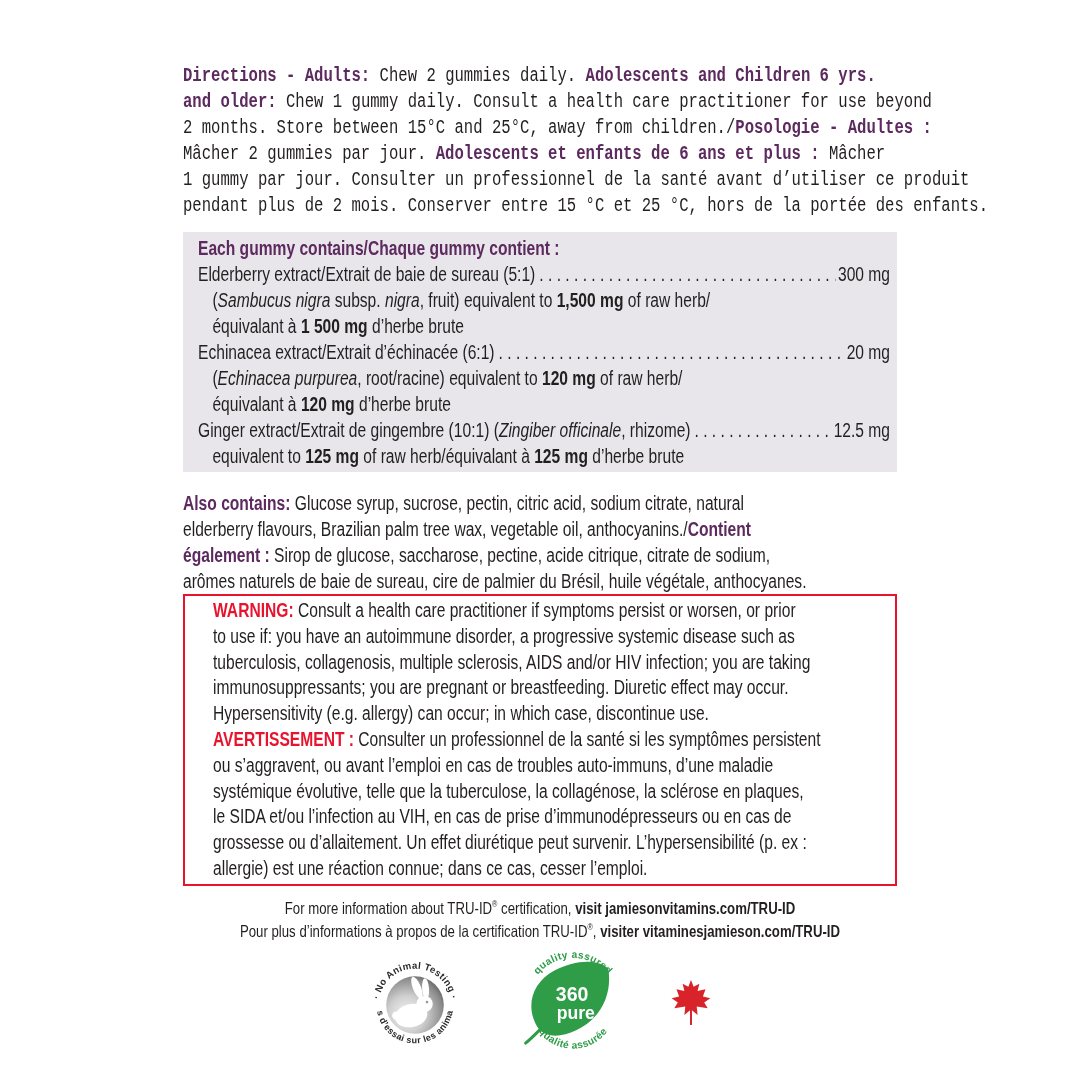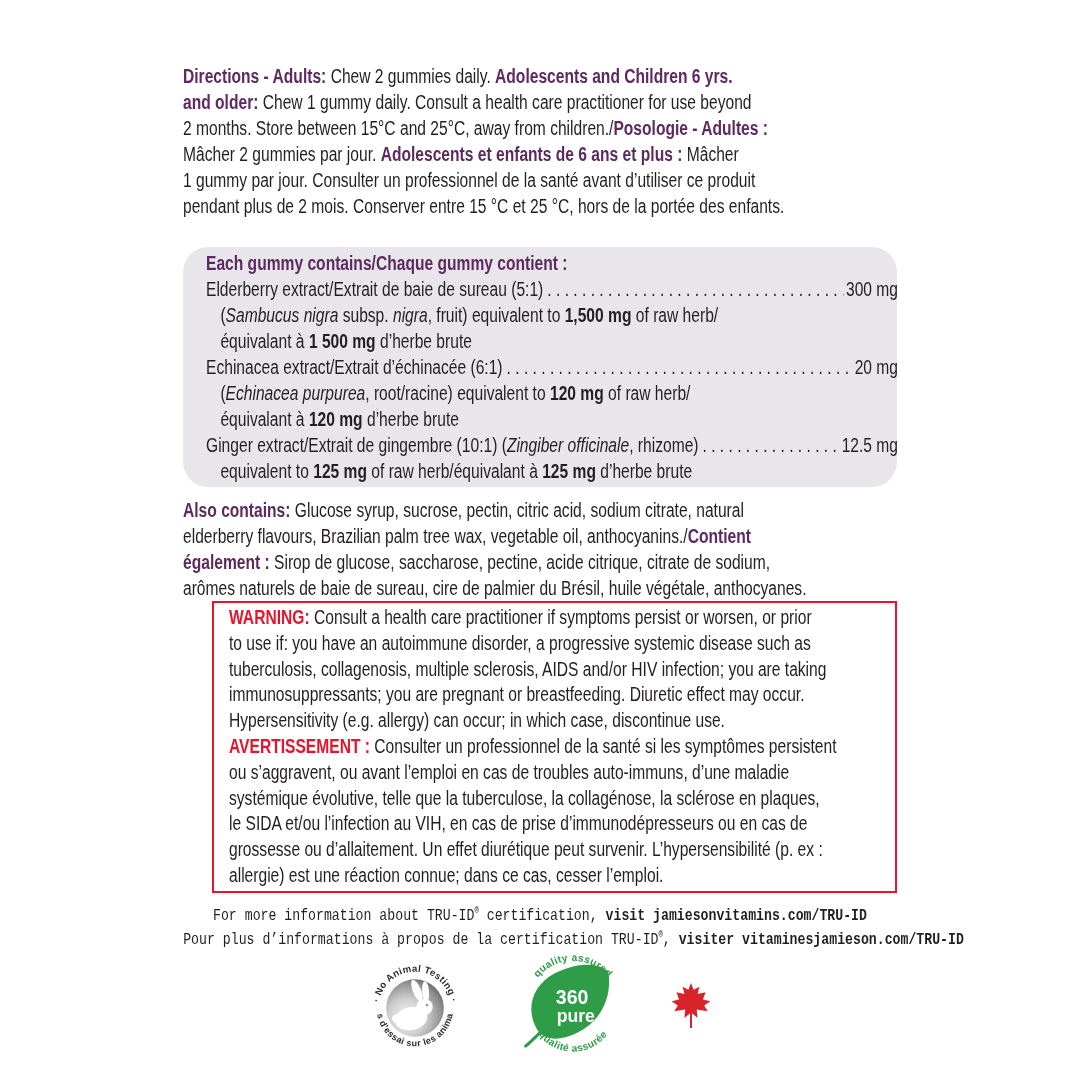--- a/index.html
+++ b/index.html
@@ -29,7 +29,7 @@
   .seg-b{font-weight:bold;}
   .seg-i{font-style:italic;}
   .seg-sup{font-size:0.55em;vertical-align:super;}
-  .directions{margin-bottom:28px;}
+  .directions{margin-bottom:13px;font-family:Liberation Mono, monospace;}
   .graybox{background:var(--panel_gray);padding:3px 12px;margin-bottom:10px;border-radius:25px;}
   .alsobox{}
   .warnbox{border:2px solid var(--red);padding:2px 4px;margin-bottom:8px;margin-left:29px;}

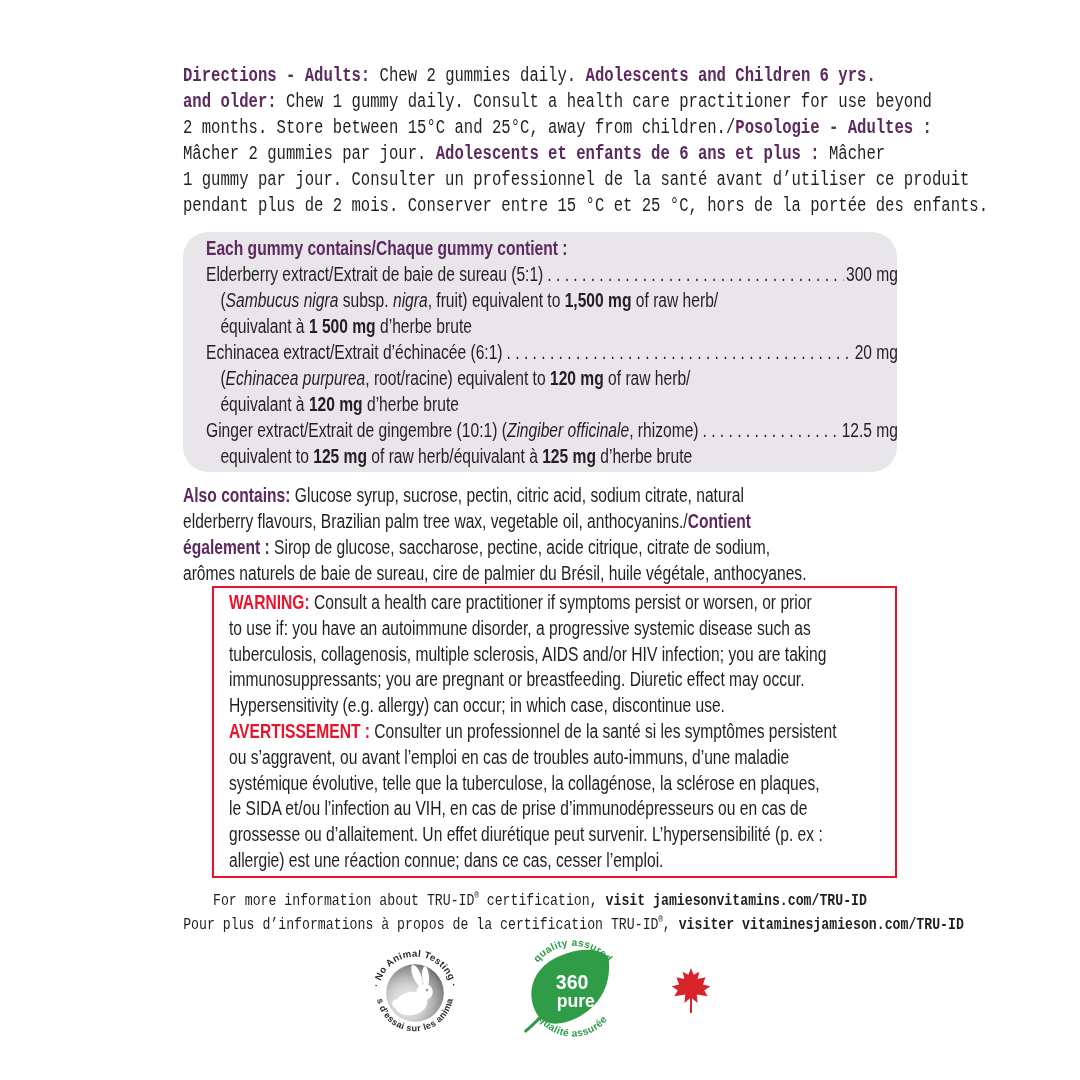--- a/index.html
+++ b/index.html
@@ -30,7 +30,7 @@
   .seg-i{font-style:italic;}
   .seg-sup{font-size:0.55em;vertical-align:super;}
   .directions{margin-bottom:13px;font-family:Liberation Mono, monospace;}
-  .graybox{background:var(--panel_gray);padding:3px 12px;margin-bottom:10px;border-radius:25px;}
+  .graybox{background:var(--panel_gray);padding:3px 4px;margin-bottom:18px;}
   .alsobox{}
   .warnbox{border:2px solid var(--red);padding:2px 4px;margin-bottom:8px;margin-left:29px;}
   .warnbox .tline{line-height:25.8px;}

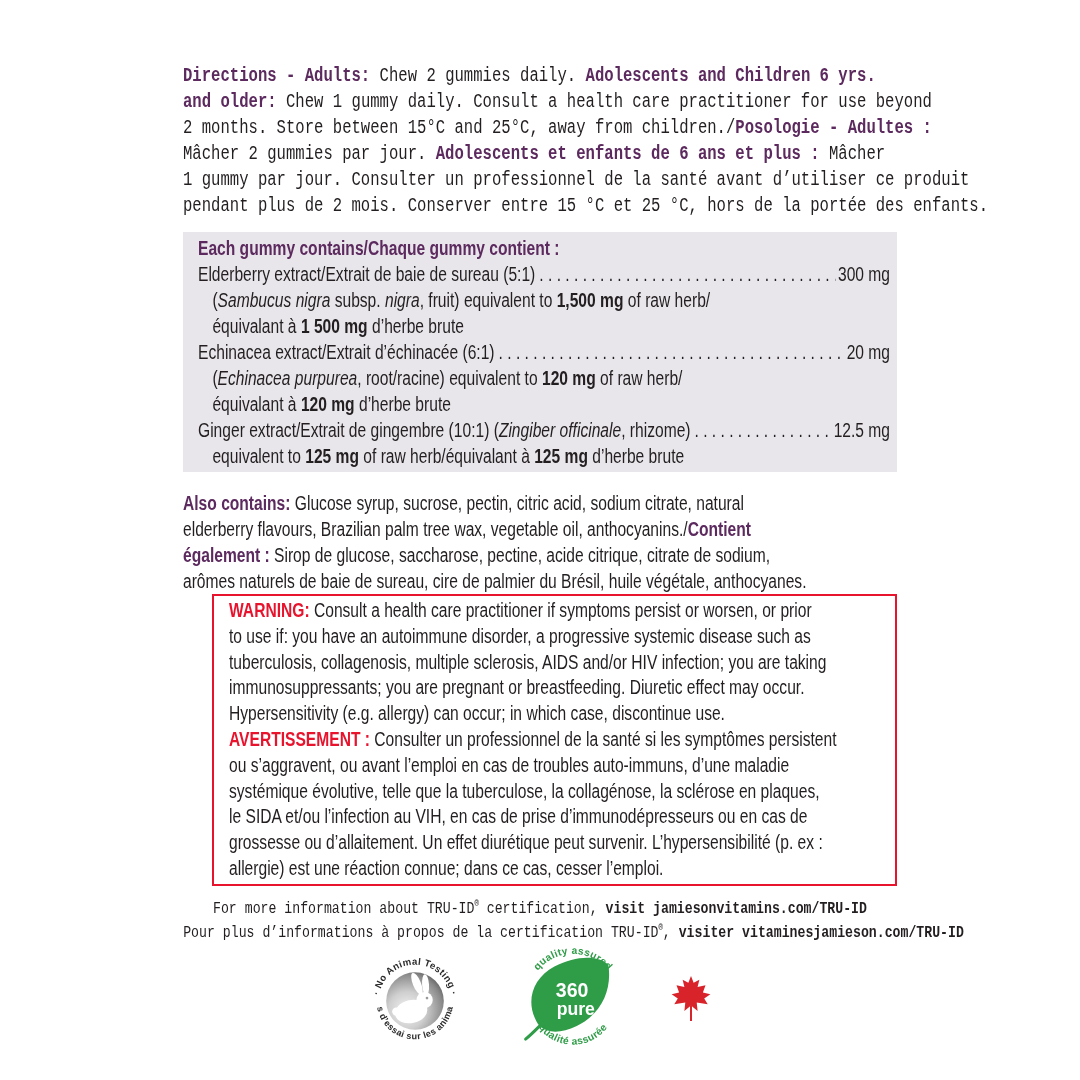--- a/index.html
+++ b/index.html
@@ -32,7 +32,7 @@
   .directions{margin-bottom:13px;font-family:Liberation Mono, monospace;}
   .graybox{background:var(--panel_gray);padding:3px 4px;margin-bottom:18px;}
   .alsobox{}
-  .warnbox{border:2px solid var(--red);padding:2px 4px;margin-bottom:8px;margin-left:29px;}
+  .warnbox{border:2px solid var(--red);padding:2px 17px;margin-bottom:8px;}
   .warnbox .tline{line-height:25.8px;}
   .truid{margin-bottom:5px;font-family:Liberation Mono, monospace;}
   .truid .tline{font-size:16.5px;line-height:20px;}

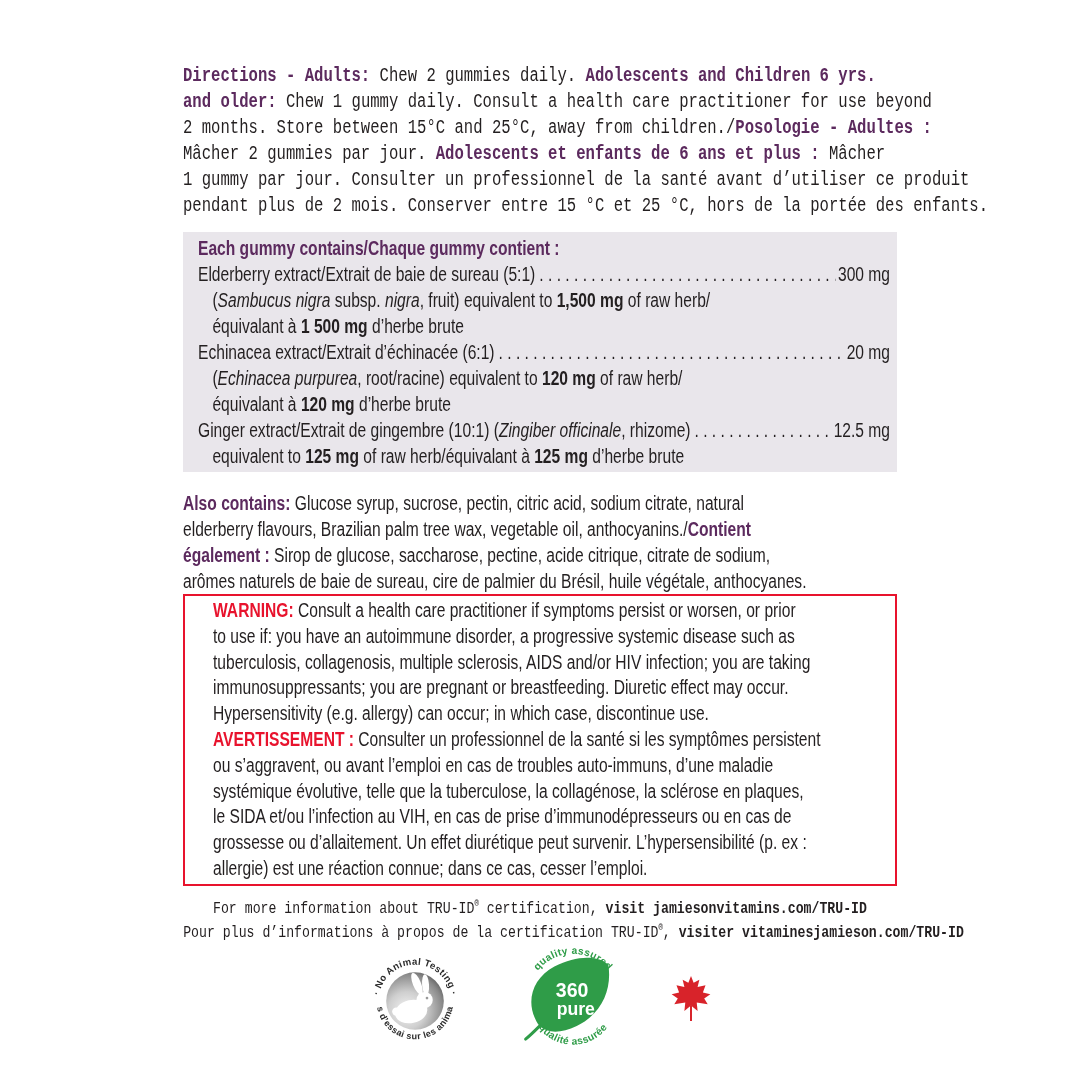--- a/index.html
+++ b/index.html
@@ -34,7 +34,7 @@
   .alsobox{}
   .warnbox{border:2px solid var(--red);padding:2px 17px;margin-bottom:8px;}
   .warnbox .tline{line-height:25.8px;}
-  .truid{margin-bottom:5px;font-family:Liberation Mono, monospace;}
+  .truid{margin-bottom:11px;}
   .truid .tline{font-size:16.5px;line-height:20px;}
   .footer{display:flex;justify-content:center;align-items:center;gap:14px;margin-top:2px;}
   .footer svg{overflow:visible;display:block;}

